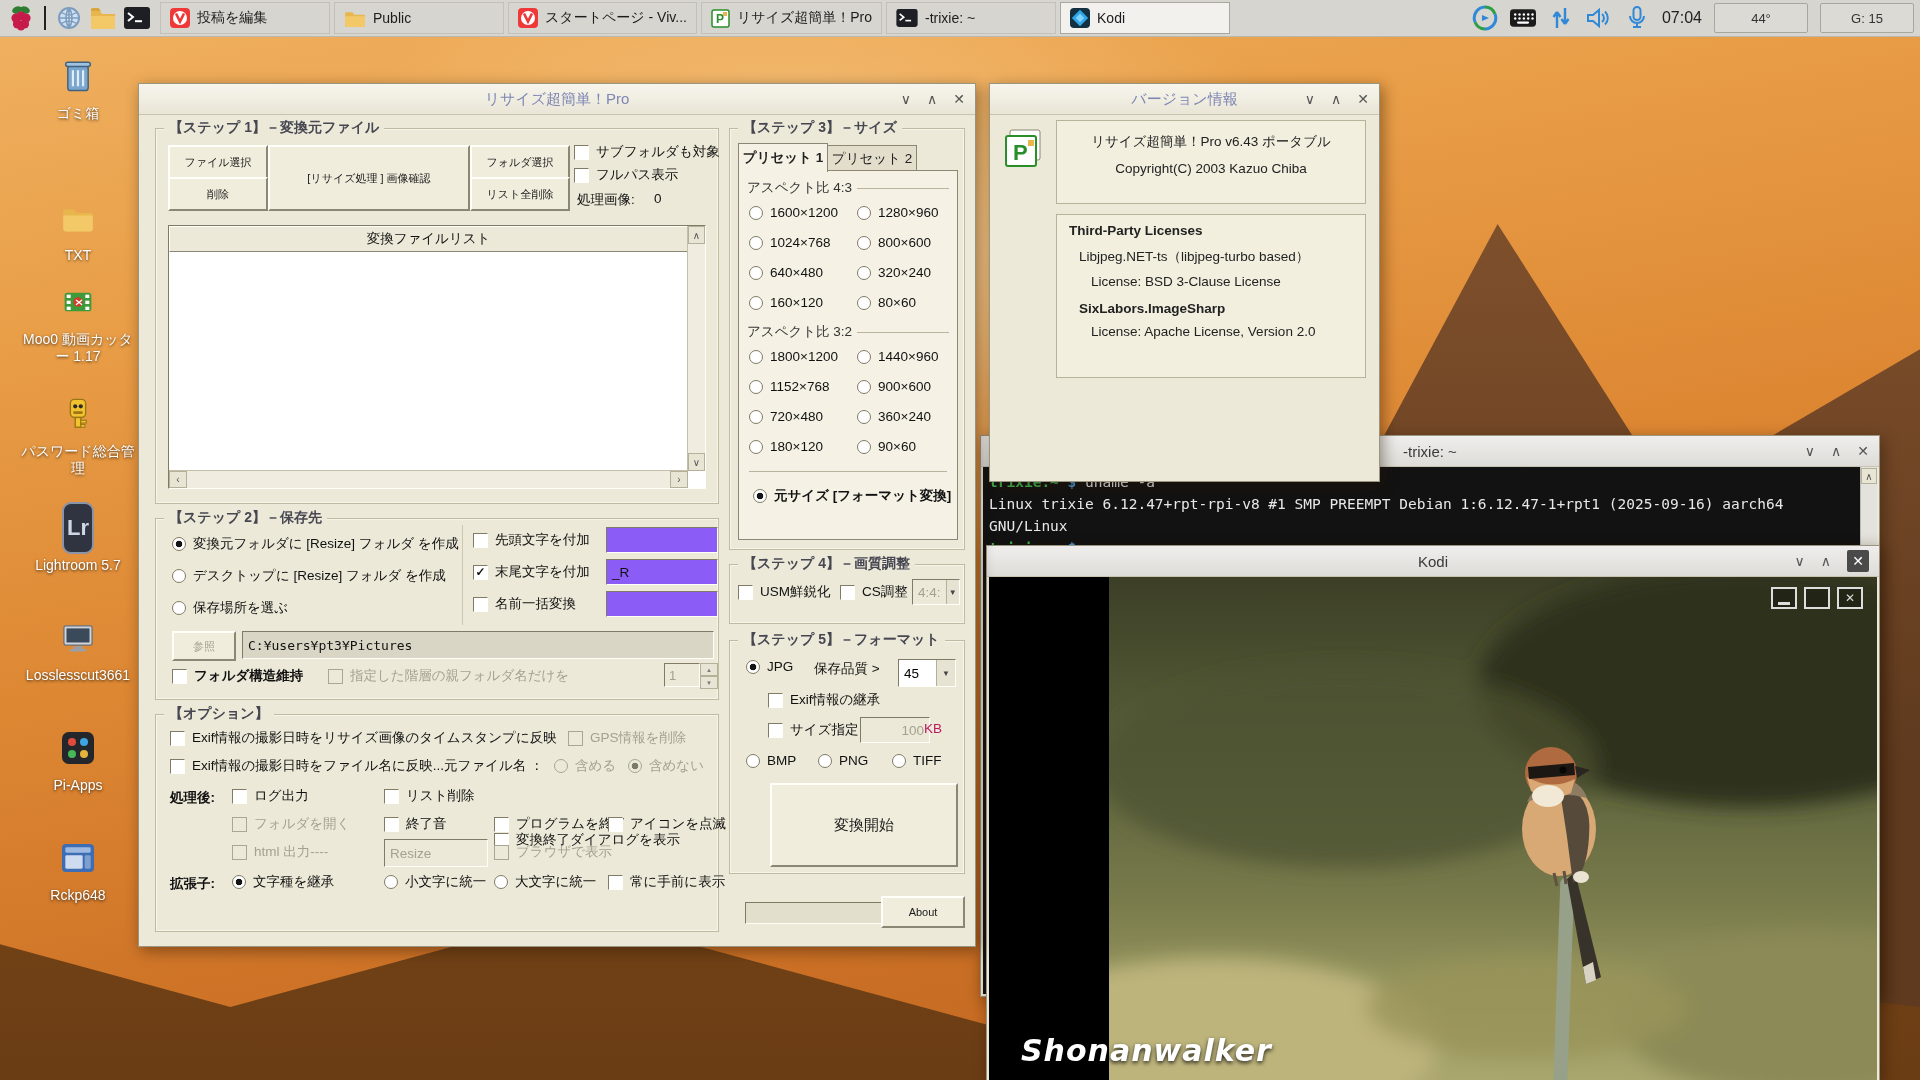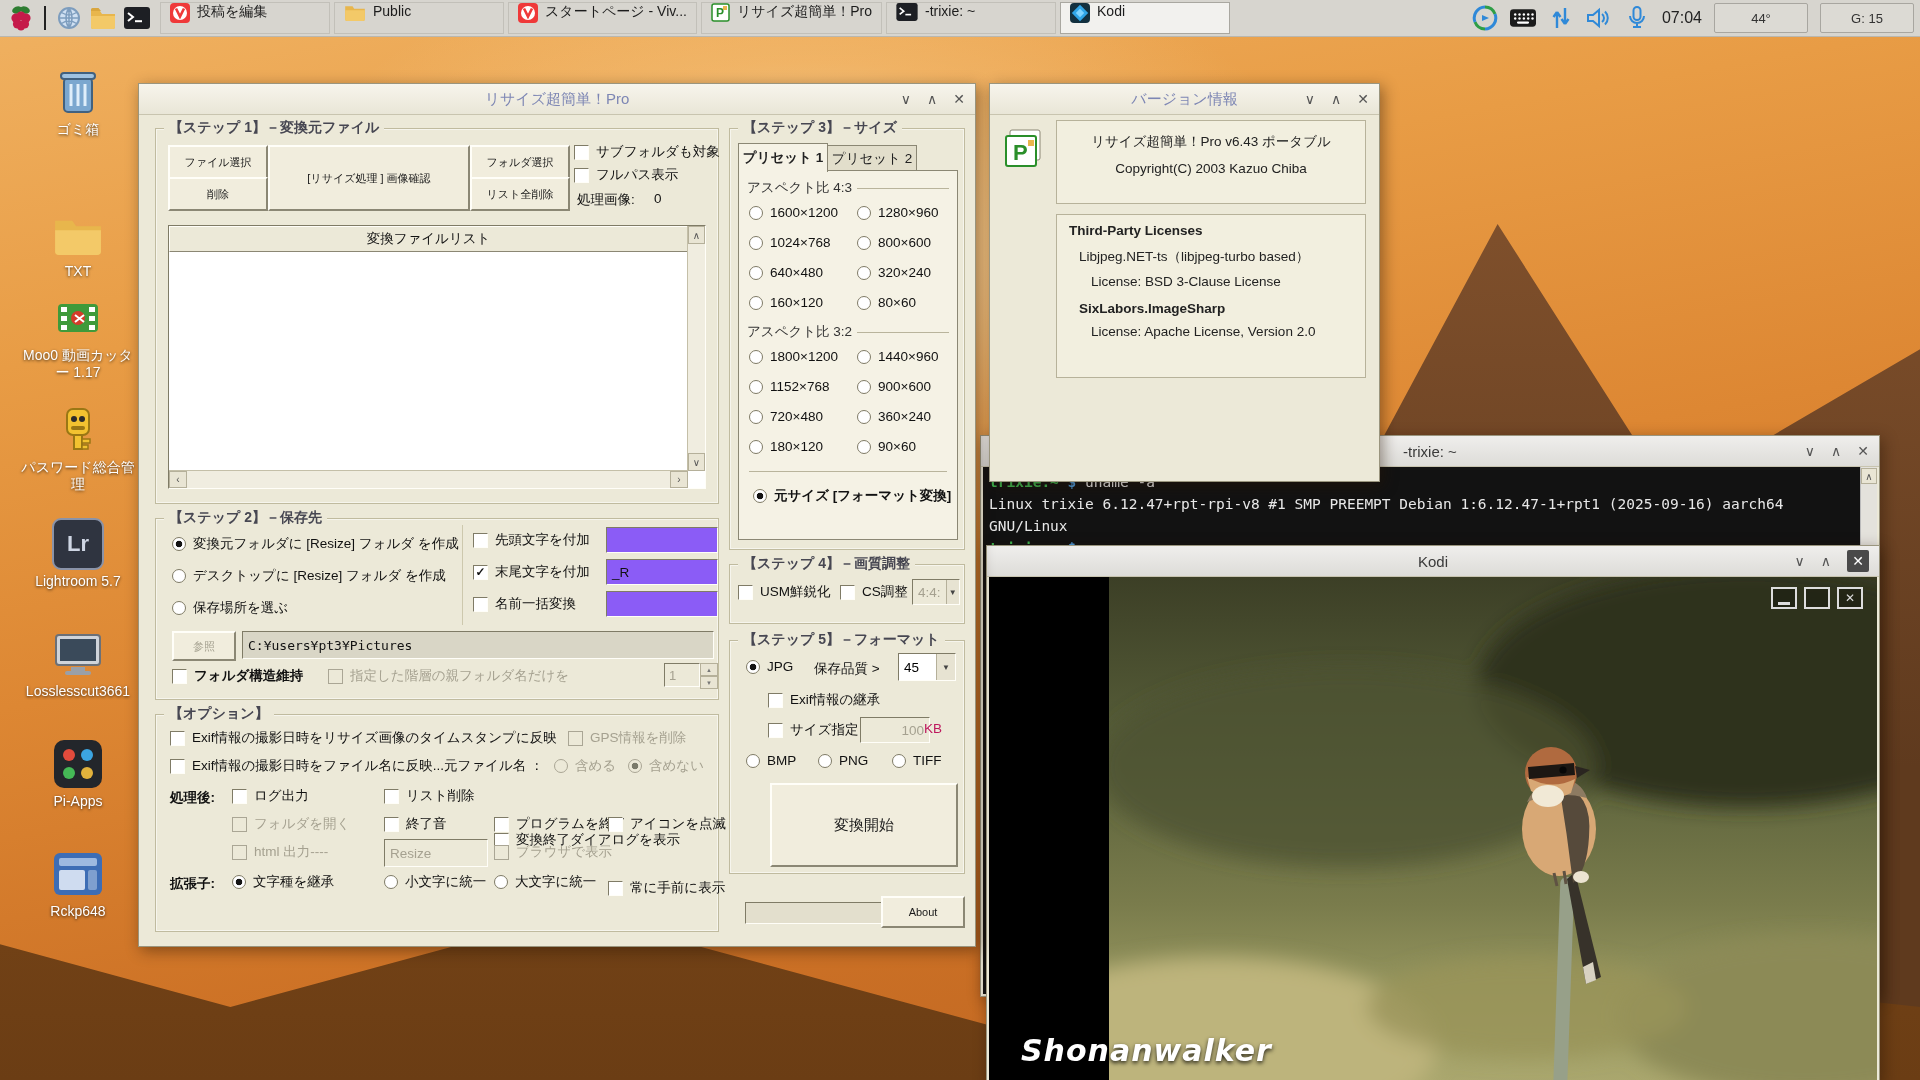--- a/index.html
+++ b/index.html
@@ -18,7 +18,7 @@
            border-bottom:1px solid #b9b7b0;display:flex;align-items:center;z-index:50;}
   .tb-launch{display:flex;align-items:center;gap:8px;padding:0 8px;}
   .tb-sep{width:2px;height:24px;background:#222;margin:0 2px;}
-  .tb-win{height:30px;margin:0 2px;display:flex;align-items:flex-start;gap:7px;padding:0 9px;
+  .tb-win{height:30px;margin:0 2px;display:flex;align-items:center;gap:7px;padding:0 9px;
           max-width:182px;min-width:150px;border:1px solid #c2c0b9;background:#d7d5cf;
           font-size:14px;color:#1c1c1c;overflow:hidden;white-space:nowrap;}
   .tb-win.act{background:#f2f1ee;border-color:#a9a7a0;}

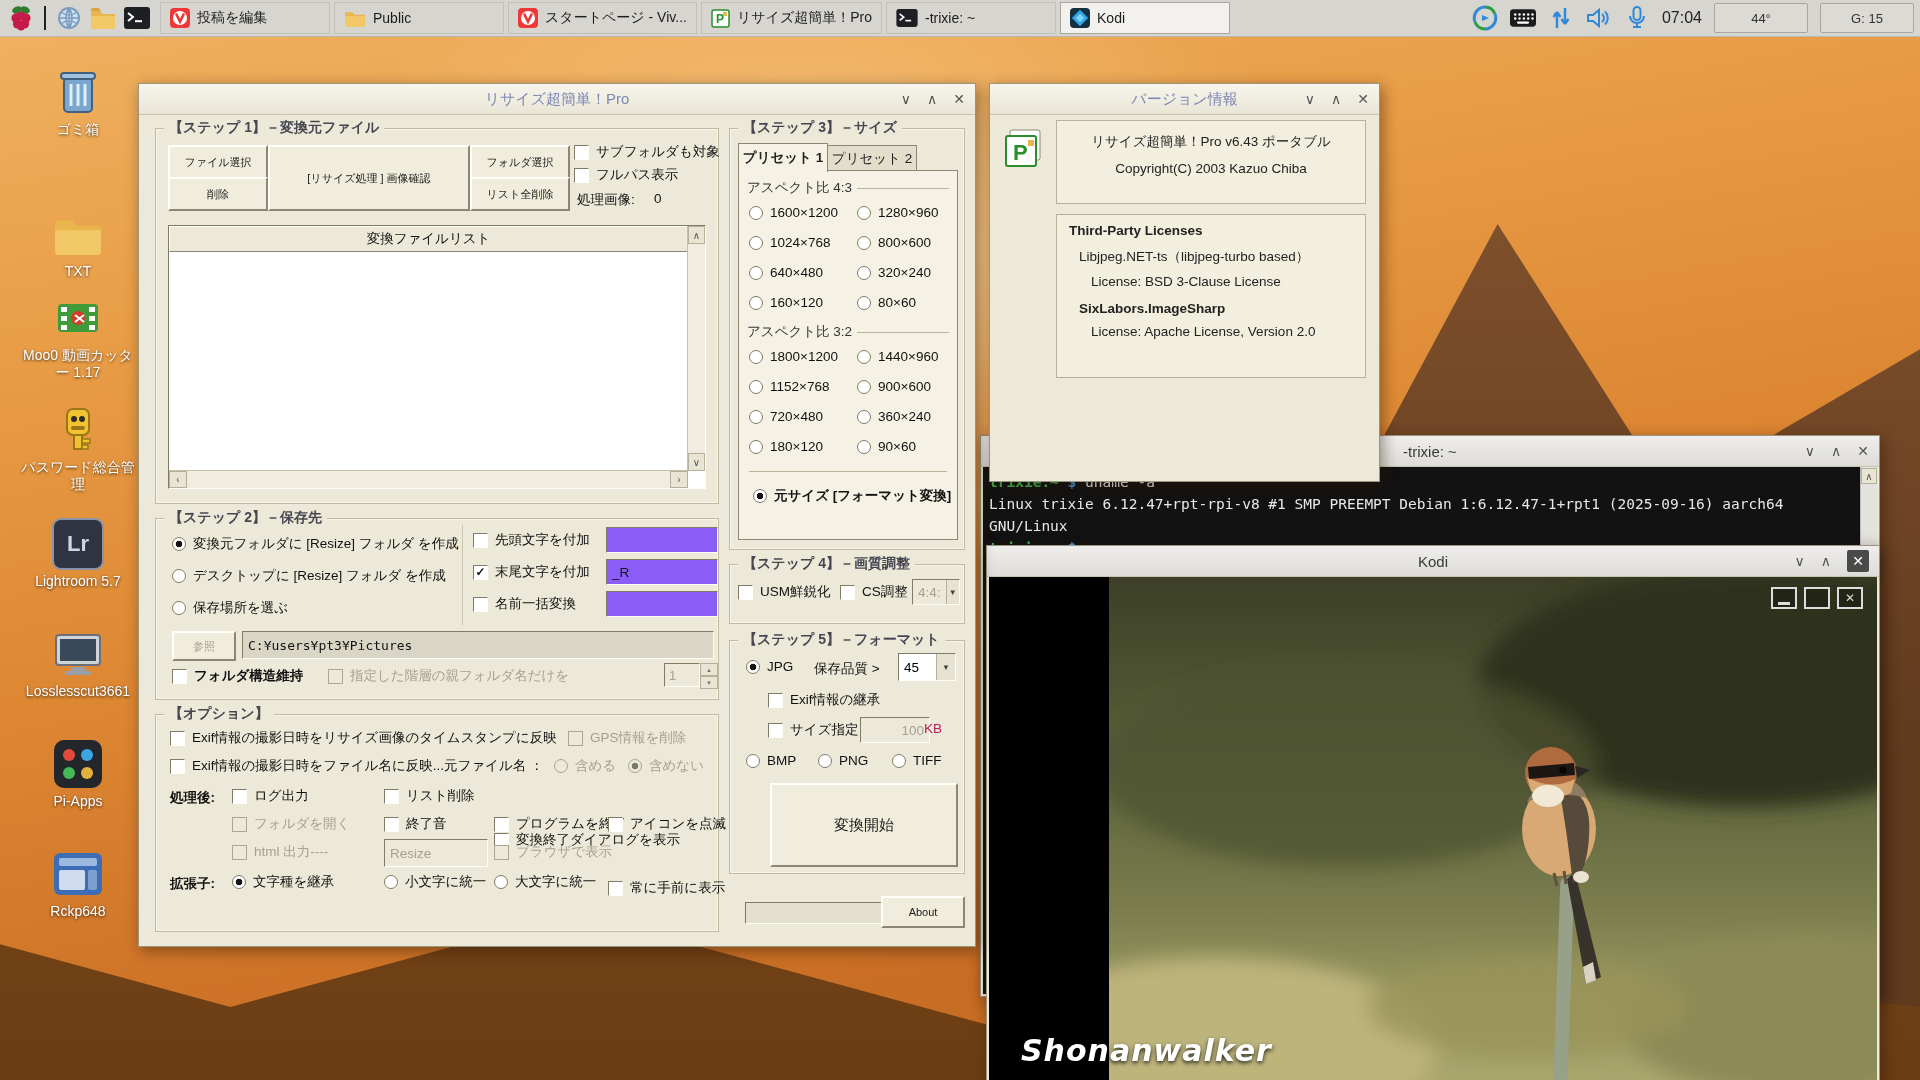--- a/index.html
+++ b/index.html
@@ -30,7 +30,7 @@
   .ticon{width:26px;height:26px;display:flex;align-items:center;justify-content:center;}
   
   .dicon{position:absolute;width:120px;display:flex;flex-direction:column;align-items:center;gap:3px;z-index:1;}
-  .dicon .img{width:53px;height:52px;display:flex;align-items:center;justify-content:center;margin-top:16px;}
+  .dicon .img{width:32px;height:52px;display:flex;align-items:center;justify-content:center;}
   .dicon .lab{color:#fff;font-size:14px;text-align:center;line-height:17px;
               text-shadow:0 1px 3px rgba(0,0,0,.75);word-break:break-all;}
   .tile{width:48px;height:48px;border-radius:9px;display:flex;align-items:center;justify-content:center;

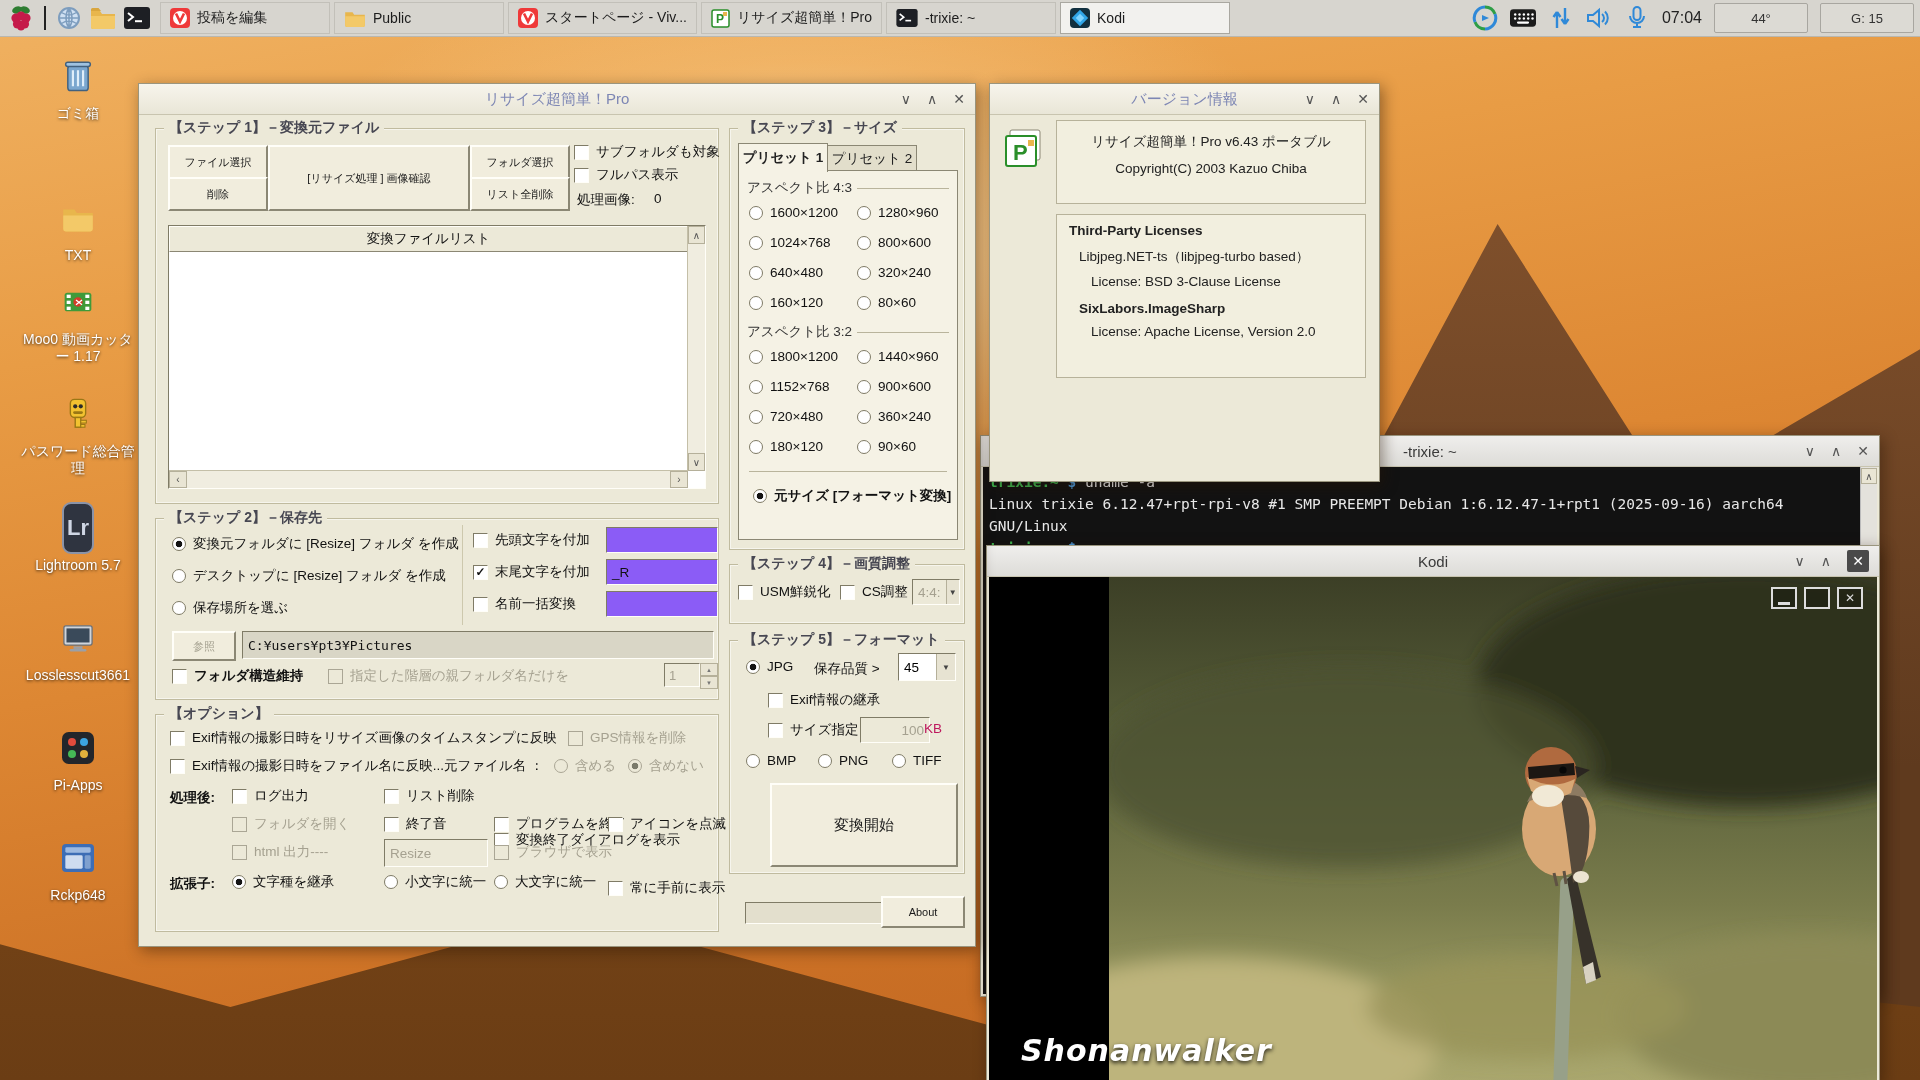--- a/index.html
+++ b/index.html
@@ -547,7 +547,7 @@
     <span class="gt">【ステップ 5】－フォーマット</span>
     <div class="rd sel" style="left:16px;top:18px;">JPG</div>
     <span class="lbl-s" style="left:84px;top:19px;">保存品質 &gt;</span>
-    <div class="dd" style="left:168px;top:12px;width:56px;height:26px;">
+    <div class="dd" style="left:168px;top:18px;width:56px;height:26px;">
       <span class="v">45</span>
       <span class="ar">▼</span>
     </div>

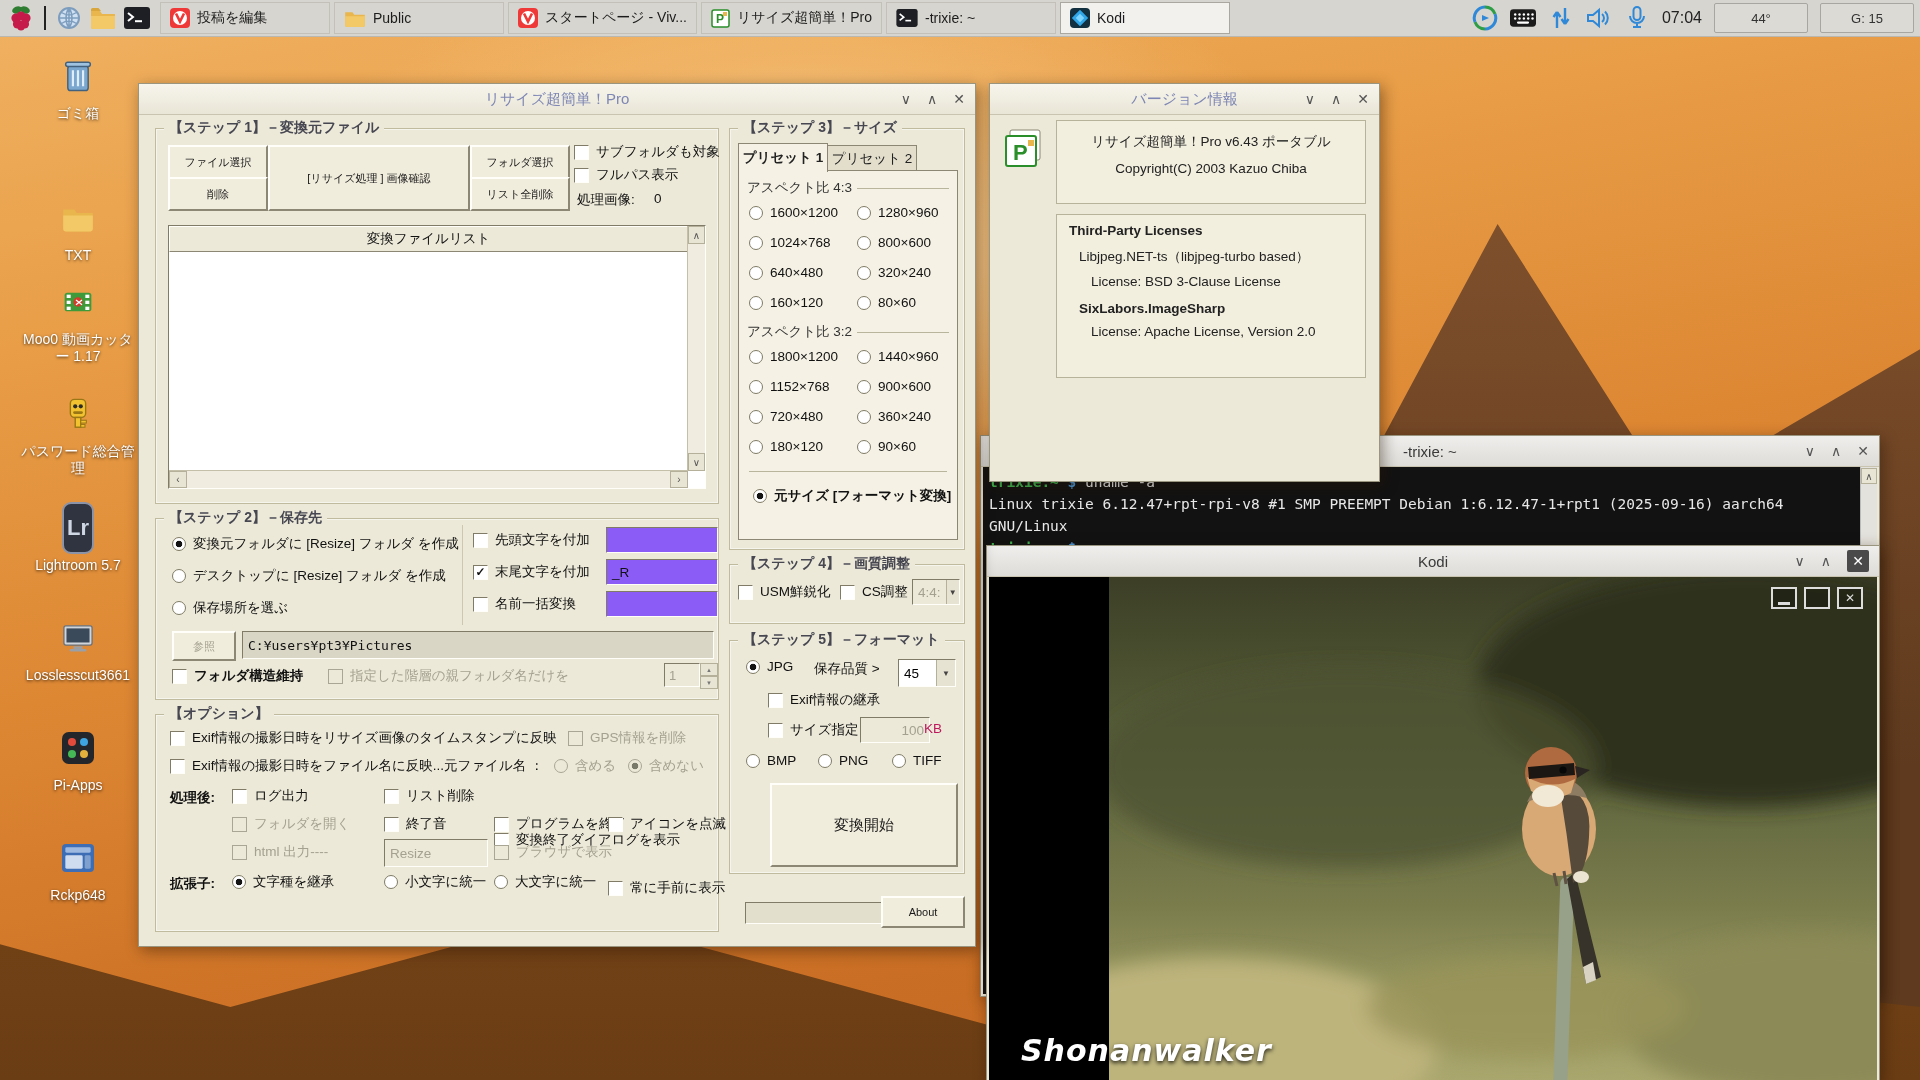--- a/index.html
+++ b/index.html
@@ -500,7 +500,7 @@
     <div class="rd sel" style="left:76px;top:158px;">文字種を継承</div>
     <div class="rd" style="left:228px;top:158px;">小文字に統一</div>
     <div class="rd" style="left:338px;top:158px;">大文字に統一</div>
-    <div class="cb" style="left:452px;top:164px;">常に手前に表示</div>
+    <div class="cb" style="left:452px;top:158px;">常に手前に表示</div>
   </div>
 
   <div class="g" style="left:590px;top:44px;width:234px;height:420px;">

